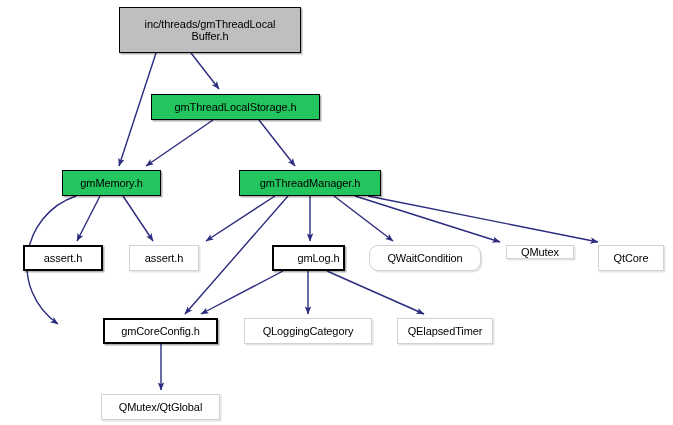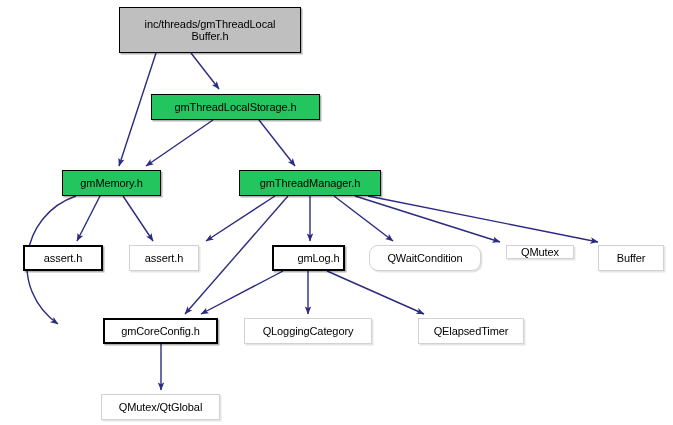--- a/index.html
+++ b/index.html
@@ -102,7 +102,7 @@
       <div class="node-box kind-project-bold" style="left: 272px; top: 245px; width: 73px; height: 26px; padding-left: 20px;"><span class="node-label">gmLog.h</span></div>
       <div class="node-box kind-external" style="left: 369px; top: 245px; width: 112px; height: 26px; border-radius: 9px;"><span class="node-label">QWaitCondition</span></div>
       <div class="node-box kind-external" style="left: 506px; top: 245px; width: 68px; height: 14px;"><span class="node-label">QMutex</span></div>
-      <div class="node-box kind-external" style="left: 598px; top: 245px; width: 66px; height: 26px;"><span class="node-label">Buffer</span></div>
+      <div class="node-box kind-external" style="left: 598px; top: 245px; width: 66px; height: 26px;"><span class="node-label">QtCore</span></div>
       <div class="node-box kind-project-bold" style="left: 103px; top: 318px; width: 115px; height: 26px;"><span class="node-label">gmCoreConfig.h</span></div>
       <div class="node-box kind-external" style="left: 244px; top: 318px; width: 128px; height: 26px;"><span class="node-label">QLoggingCategory</span></div>
       <div class="node-box kind-external" style="left: 418px; top: 318px; width: 106px; height: 26px;"><span class="node-label">QElapsedTimer</span></div>

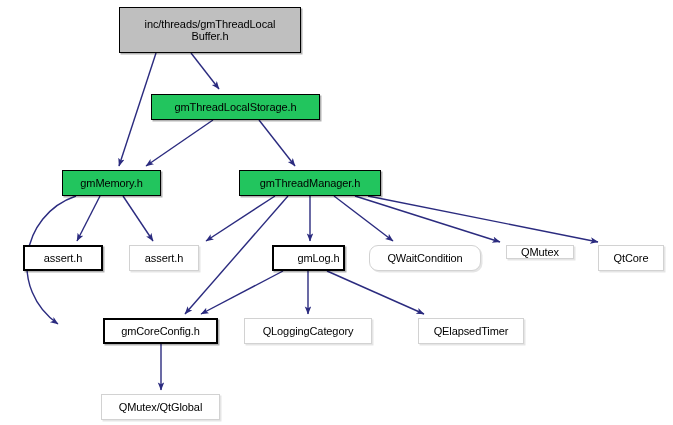--- a/index.html
+++ b/index.html
@@ -105,7 +105,7 @@
       <div class="node-box kind-external" style="left: 598px; top: 245px; width: 66px; height: 26px;"><span class="node-label">QtCore</span></div>
       <div class="node-box kind-project-bold" style="left: 103px; top: 318px; width: 115px; height: 26px;"><span class="node-label">gmCoreConfig.h</span></div>
       <div class="node-box kind-external" style="left: 244px; top: 318px; width: 128px; height: 26px;"><span class="node-label">QLoggingCategory</span></div>
-      <div class="node-box kind-external" style="left: 418px; top: 318px; width: 106px; height: 26px;"><span class="node-label">QElapsedTimer</span></div>
+      <div class="node-box kind-external" style="left: 397px; top: 318px; width: 96px; height: 26px;"><span class="node-label">QElapsedTimer</span></div>
       <div class="node-box kind-external" style="left: 101px; top: 394px; width: 119px; height: 26px;"><span class="node-label">QMutex/QtGlobal</span></div>
     </div>
 </div>

